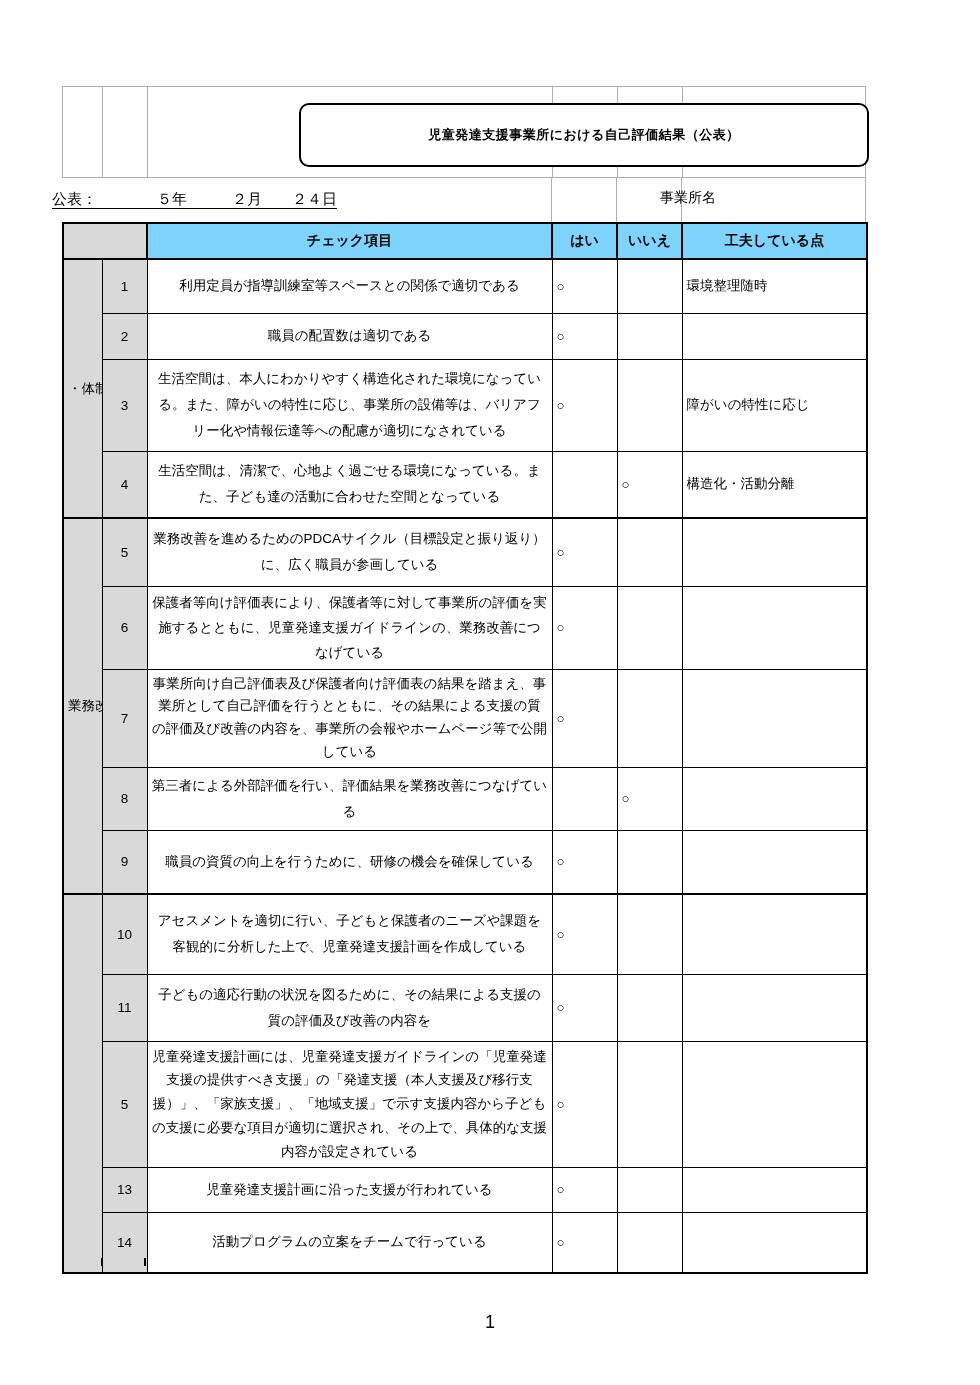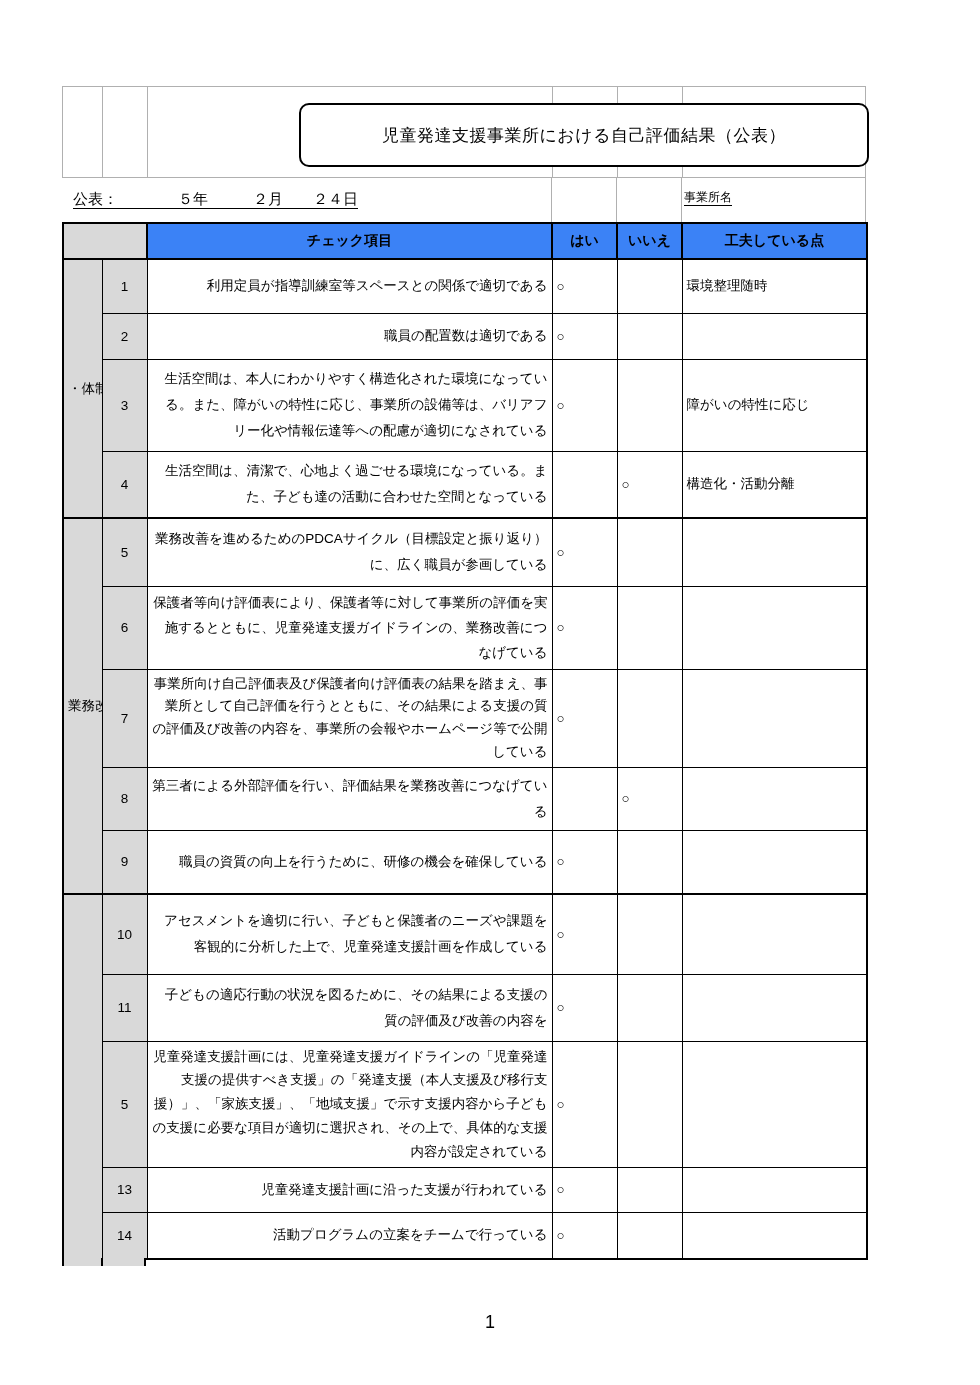--- a/index.html
+++ b/index.html
@@ -17,7 +17,7 @@
   .title-box{position:absolute;left:299px;top:103px;width:566px;height:60px;
     background:#fff;border:2px solid #000;border-radius:10px;z-index:2;
     display:flex;align-items:center;justify-content:center;}
-  .title-box span{font-size:17px;font-weight:normal;letter-spacing:.5px;text-align:right;}
+  .title-box span{font-size:13px;font-weight:bold;letter-spacing:.5px;text-align:right;}
   .pub-date{position:absolute;left:73px;top:190px;font-size:15px;white-space:pre;
     text-decoration:underline;text-underline-offset:4px;}
   .office-name{position:absolute;left:684px;top:189px;font-size:12px;

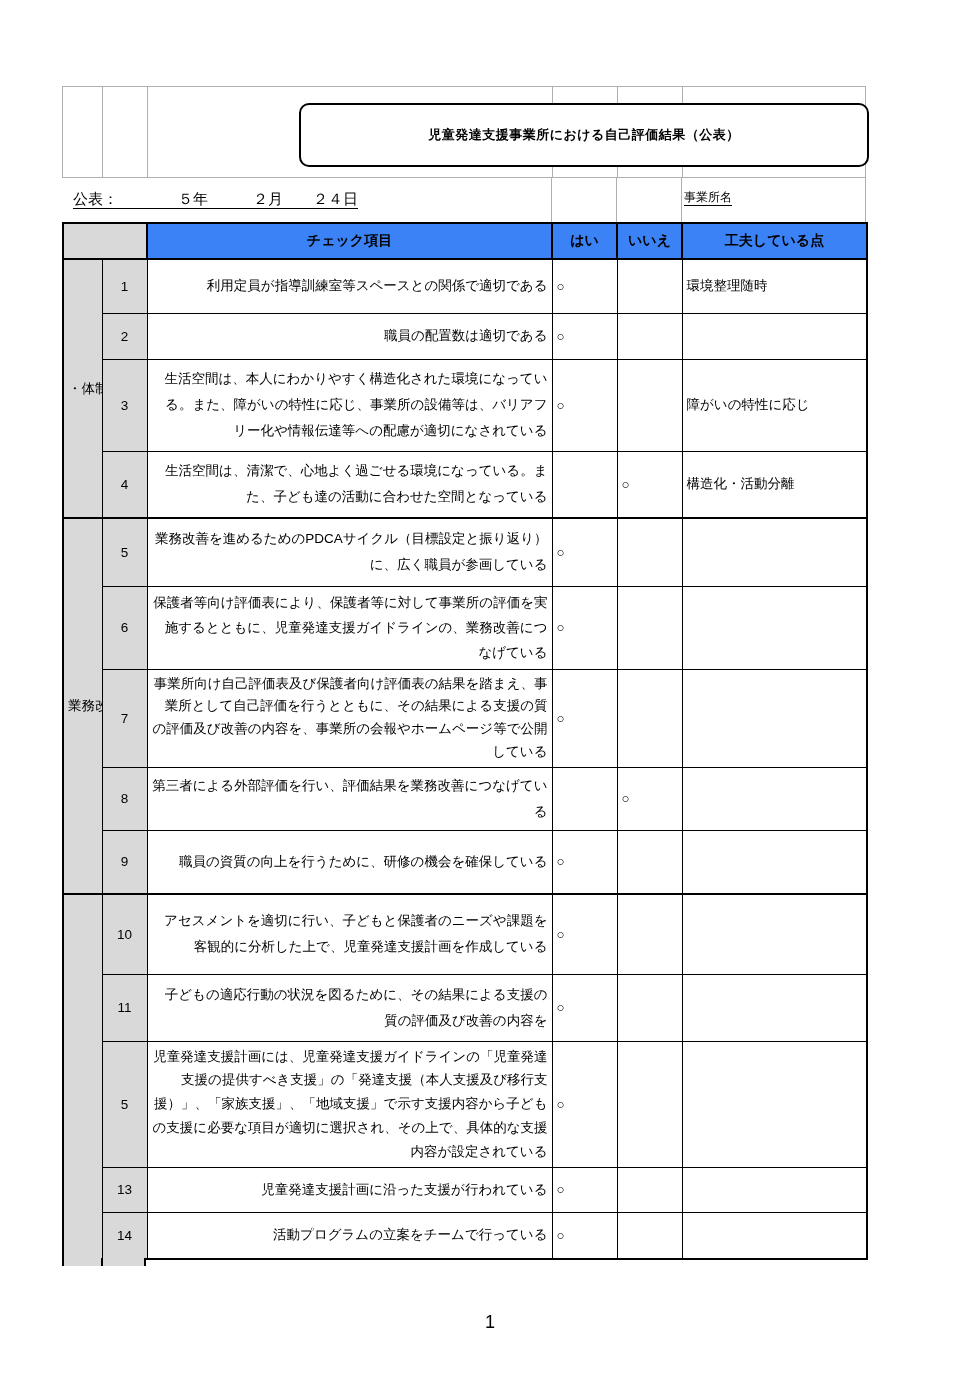--- a/index.html
+++ b/index.html
@@ -18,7 +18,7 @@
     background:#fff;border:2px solid #000;border-radius:10px;z-index:2;
     display:flex;align-items:center;justify-content:center;}
   .title-box span{font-size:13px;font-weight:bold;letter-spacing:.5px;text-align:right;}
-  .pub-date{position:absolute;left:73px;top:190px;font-size:15px;white-space:pre;
+  .pub-date{position:absolute;left:52px;top:190px;font-size:15px;white-space:pre;
     text-decoration:underline;text-underline-offset:4px;}
   .office-name{position:absolute;left:684px;top:189px;font-size:12px;
     text-decoration:underline;text-underline-offset:4px;}

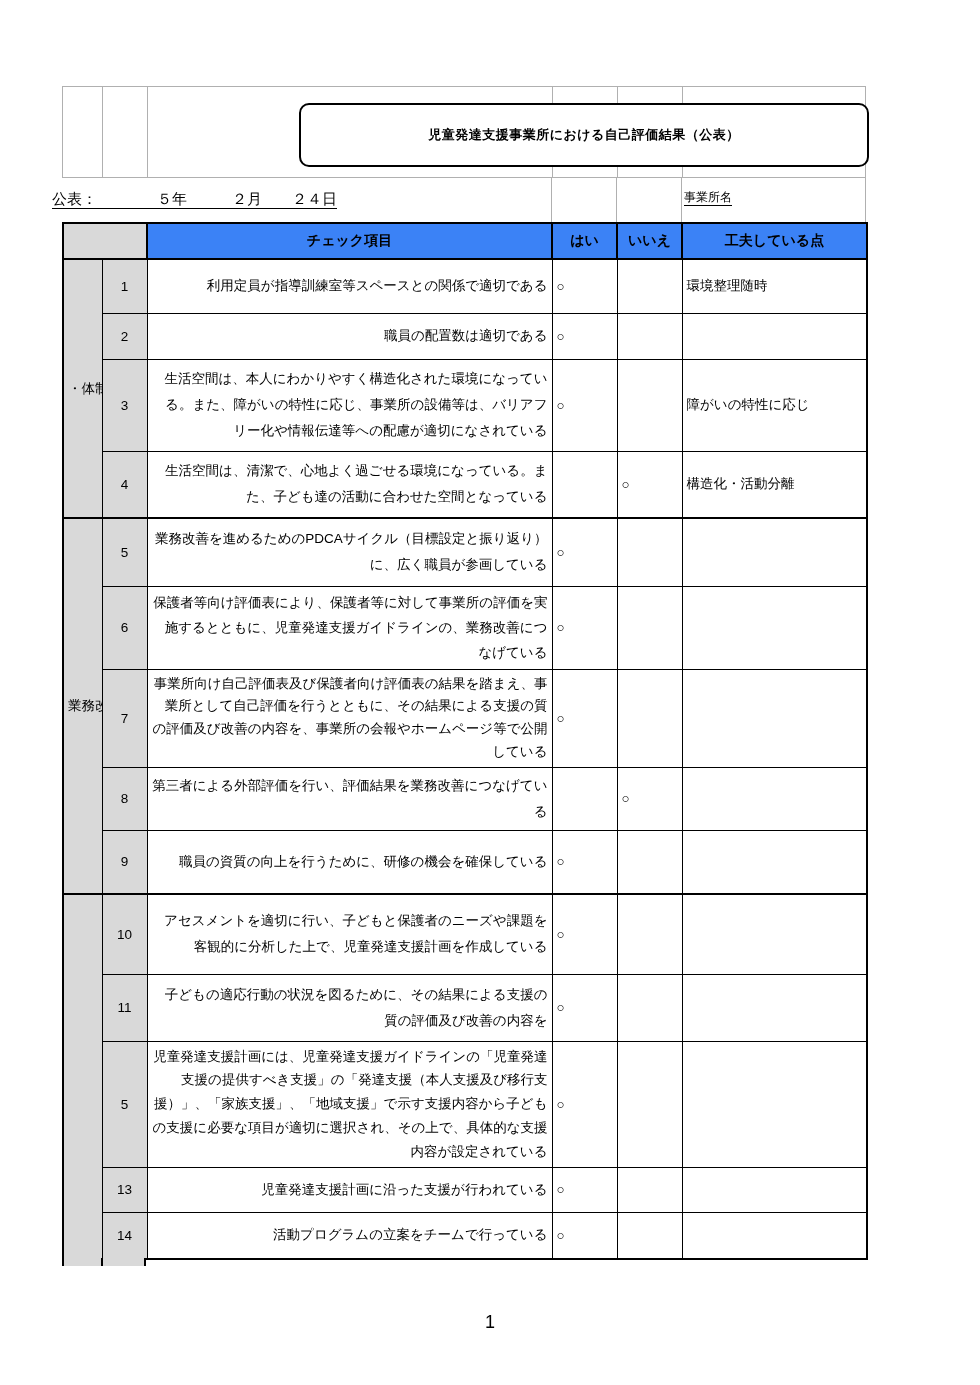--- a/index.html
+++ b/index.html
@@ -20,8 +20,8 @@
   .title-box span{font-size:13px;font-weight:bold;letter-spacing:.5px;text-align:right;}
   .pub-date{position:absolute;left:52px;top:190px;font-size:15px;white-space:pre;
     text-decoration:underline;text-underline-offset:4px;}
-  .office-name{position:absolute;left:684px;top:189px;font-size:12px;
-    text-decoration:underline;text-underline-offset:4px;}
+  .office-name{position:absolute;left:660px;top:189px;font-size:14px;
+    text-underline-offset:4px;}
   
   .check-table{position:absolute;left:62px;top:222px;width:804px;
     border-collapse:collapse;table-layout:fixed;border:2px solid #000;}

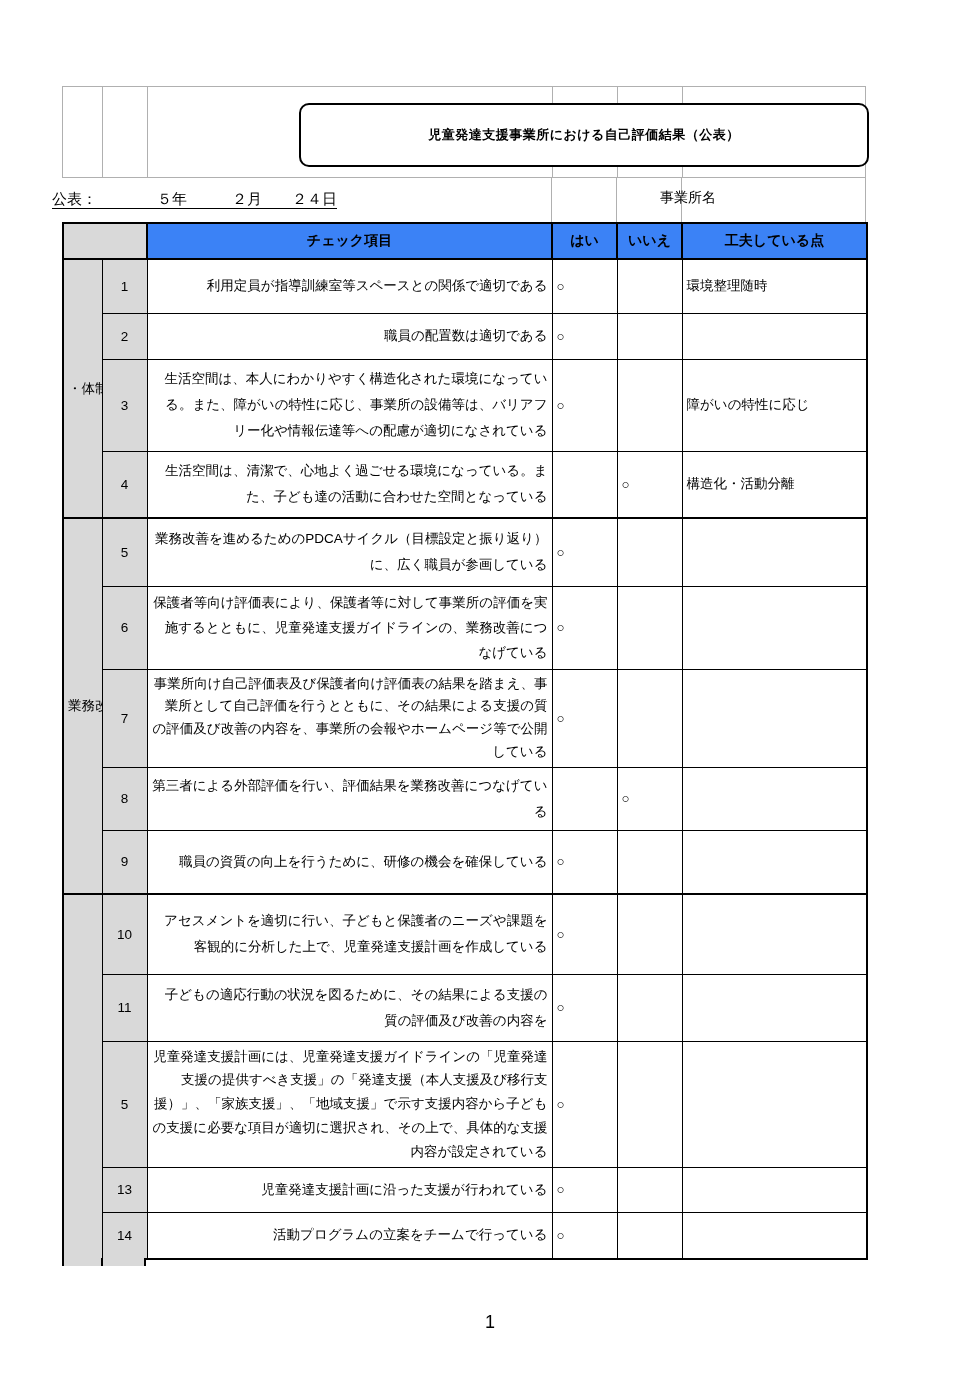--- a/index.html
+++ b/index.html
@@ -25,7 +25,7 @@
   
   .check-table{position:absolute;left:62px;top:222px;width:804px;
     border-collapse:collapse;table-layout:fixed;border:2px solid #000;}
-  .check-table th{border:2px solid #000;background:#3b82f6;font-size:14px;font-weight:bold;
+  .check-table th{border:2px solid #000;background:#7dd3fc;font-size:14px;font-weight:bold;
     padding:0;text-align:center;vertical-align:middle;}
   .check-table .blank-th{background:#d9d9d9;}
   .check-table td{border:1.6px solid #000;vertical-align:middle;box-sizing:border-box;

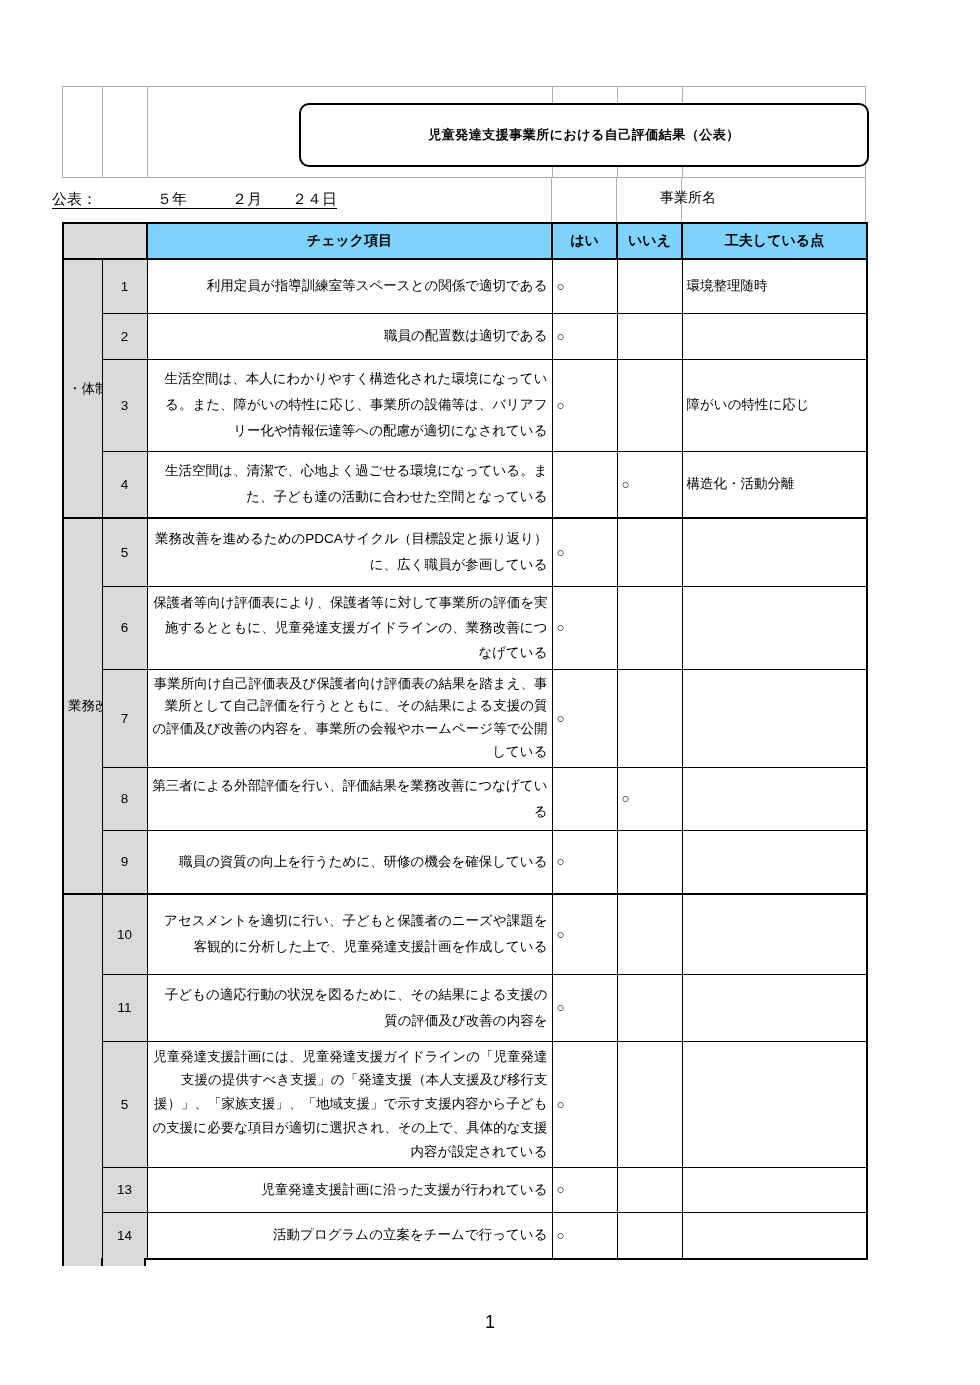--- a/index.html
+++ b/index.html
@@ -33,7 +33,7 @@
   tr.group-start td{border-top:2px solid #000;}
   .cat-cell{background:#d9d9d9;text-align:center;white-space:nowrap;padding:0;overflow:hidden;}
   .num-cell{background:#d9d9d9;text-align:center;font-size:14px;padding:0;}
-  .item-cell{text-align:right;word-break:break-all;margin-top:9px;}
+  .item-cell{text-align:center;word-break:break-all;margin-top:9px;}
   .item-cell span{display:inline-block;line-height:18px;}
   .yes-cell,.no-cell{font-size:15px;padding-left:5px;text-align:left;}
   .devised-cell{text-align:left;padding-left:5px;}

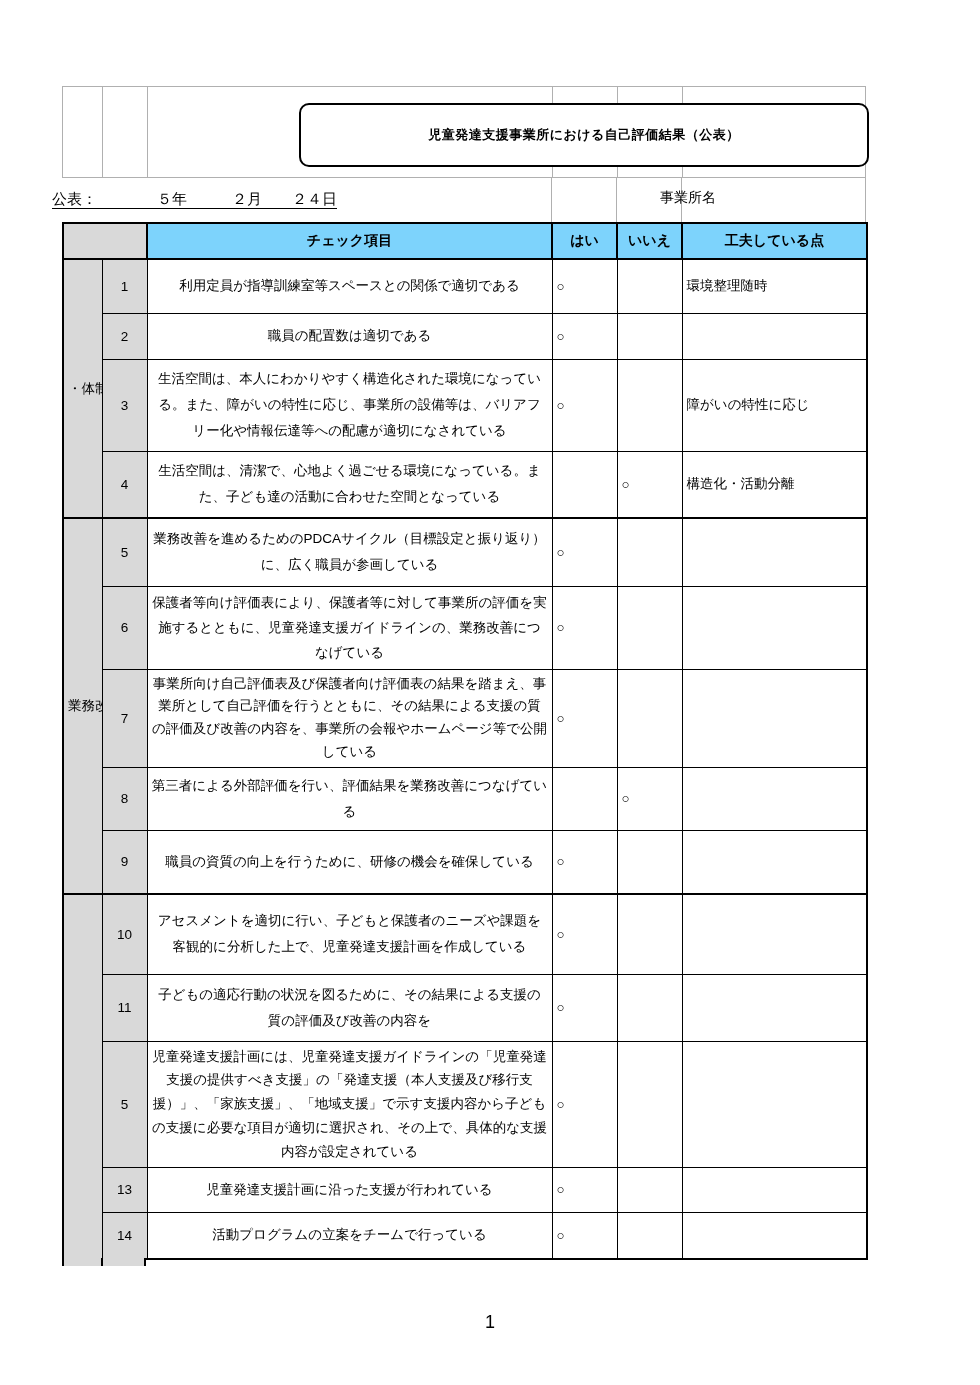--- a/index.html
+++ b/index.html
@@ -181,7 +181,7 @@
           <td class="no-cell"></td>
           <td class="devised-cell"></td>
         </tr>
-        <tr style="height: 47px;">
+        <tr style="height: 61px;">
           <td class="num-cell">14</td>
           <td class="item-cell"><span style="line-height: 26px;">活動プログラムの立案をチームで行っている</span></td>
           <td class="yes-cell">○</td>

